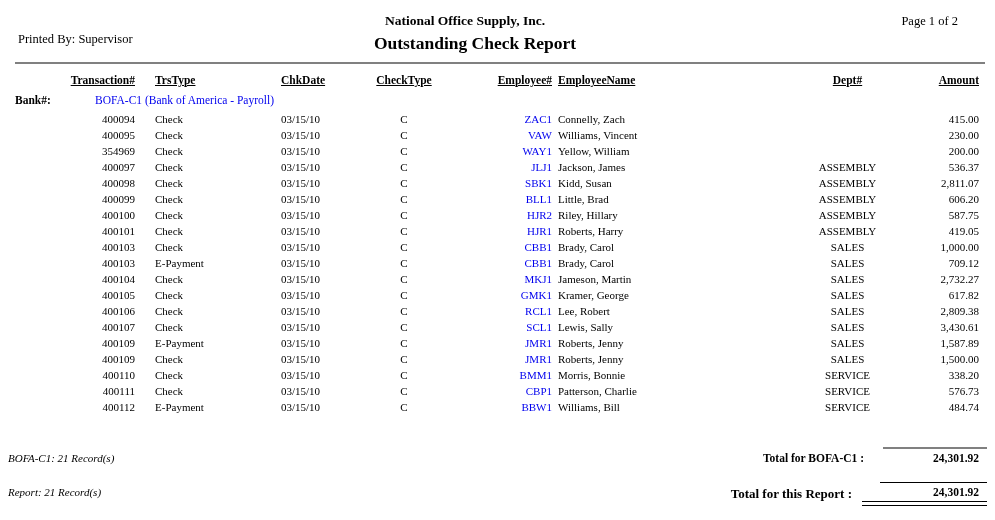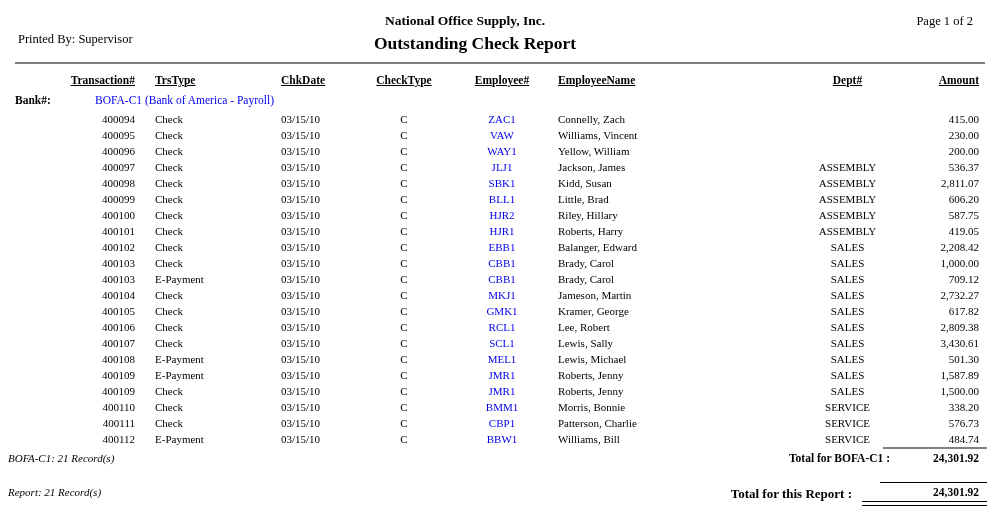--- a/index.html
+++ b/index.html
@@ -18,7 +18,7 @@
   .hdr-printedby { position: absolute; left: 18px; top: 32px; font-size: 12.5px; }
   .hdr-company { position: absolute; left: 0; top: 13px; width: 930px; text-align: center; font-size: 13.5px; font-weight: bold; }
   .hdr-title { position: absolute; left: 0; top: 33px; width: 950px; text-align: center; font-size: 17.5px; font-weight: bold; }
-  .hdr-page { position: absolute; right: 22px; top: 14px; font-size: 12.5px; }
+  .hdr-page { position: absolute; right: 37px; top: 14px; font-size: 12.5px; }
   .top-rule { position: absolute; left: 15px; top: 62px; width: 970px; height: 2px; background: #808080; }
 
   

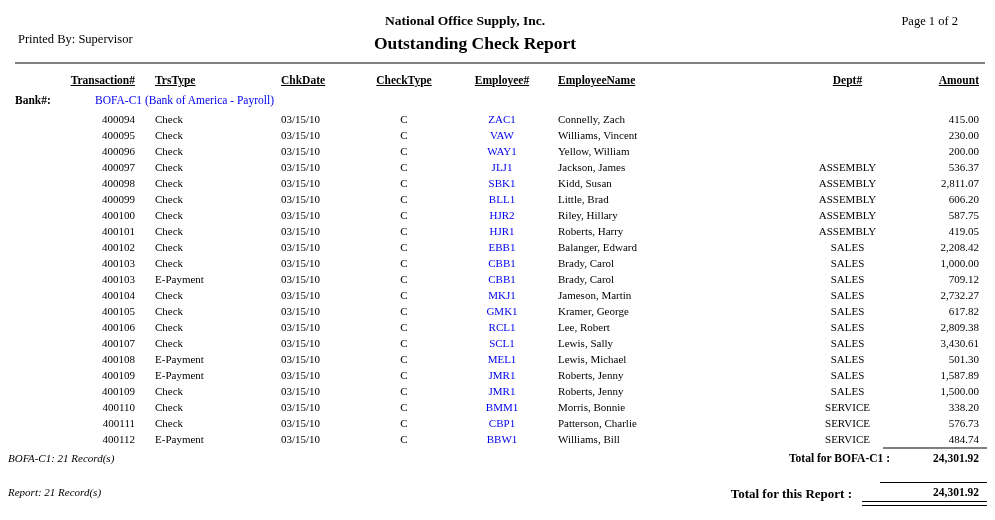--- a/index.html
+++ b/index.html
@@ -34,7 +34,7 @@
   .c2 { text-align: left;   padding-left: 16px !important; }
   .c3 { text-align: left;   padding-left: 2px  !important; }
   .c4 { text-align: center; }
-  .c5 { text-align: center;   padding-left: 18px !important; }
+  .c5 { text-align: right;   padding-left: 18px !important; }
   .c6 { text-align: left;   padding-left: 6px  !important; }
   .c7 { text-align: center;   padding-left: 3px  !important; }
   .c8 { text-align: right;  padding-right: 8px !important; }

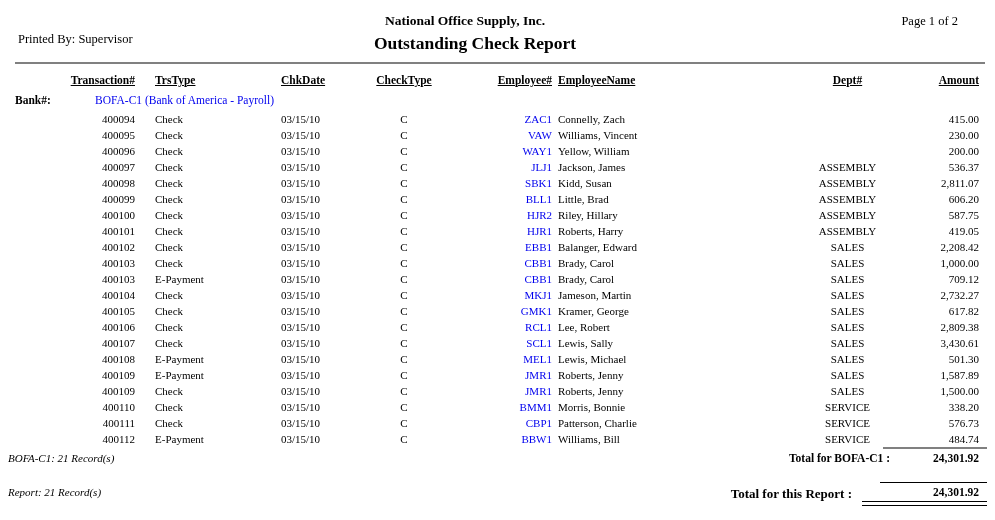--- a/index.html
+++ b/index.html
@@ -115,7 +115,7 @@
           <td class="c8">230.00</td>
         </tr>
         <tr class="data-row">
-          <td class="c1">400096</td>
+          <td class="c1">354969</td>
           <td class="c2">Check</td>
           <td class="c3">03/15/10</td>
           <td class="c4">C</td>

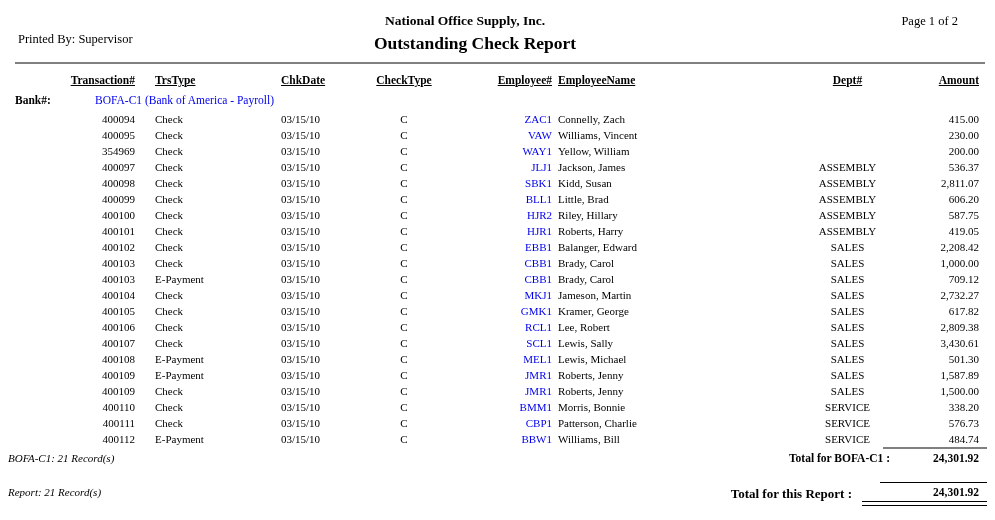--- a/index.html
+++ b/index.html
@@ -175,16 +175,6 @@
           <td class="c8">419.05</td>
         </tr>
         <tr class="data-row">
-          <td class="c1">400102</td>
-          <td class="c2">Check</td>
-          <td class="c3">03/15/10</td>
-          <td class="c4">C</td>
-          <td class="c5 link-blue" style="color: rgb(0, 0, 238);">EBB1</td>
-          <td class="c6">Balanger, Edward</td>
-          <td class="c7">SALES</td>
-          <td class="c8">2,208.42</td>
-        </tr>
-        <tr class="data-row">
           <td class="c1">400103</td>
           <td class="c2">Check</td>
           <td class="c3">03/15/10</td>

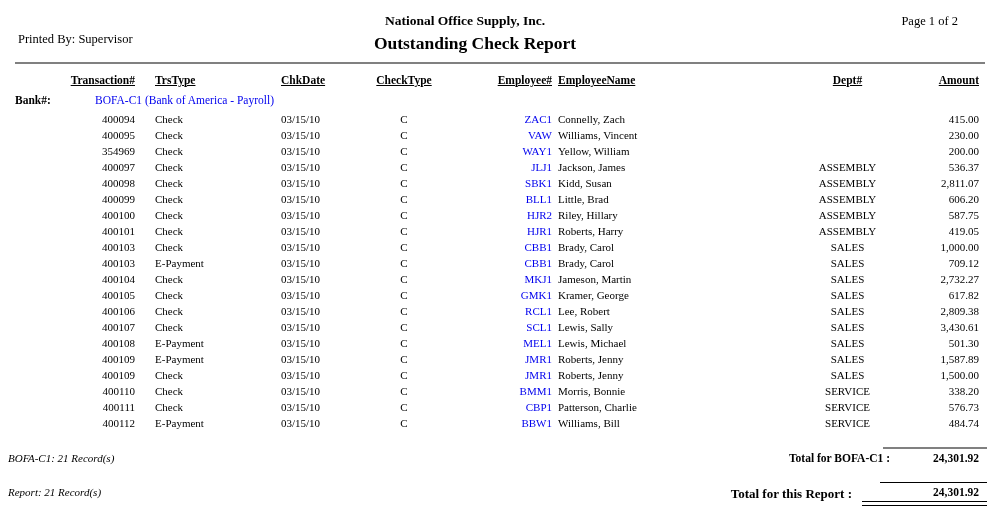--- a/index.html
+++ b/index.html
@@ -235,16 +235,6 @@
           <td class="c8">3,430.61</td>
         </tr>
         <tr class="data-row">
-          <td class="c1">400108</td>
-          <td class="c2">E-Payment</td>
-          <td class="c3">03/15/10</td>
-          <td class="c4">C</td>
-          <td class="c5 link-blue" style="color: rgb(0, 0, 238);">MEL1</td>
-          <td class="c6">Lewis, Michael</td>
-          <td class="c7">SALES</td>
-          <td class="c8">501.30</td>
-        </tr>
-        <tr class="data-row">
           <td class="c1">400109</td>
           <td class="c2">E-Payment</td>
           <td class="c3">03/15/10</td>

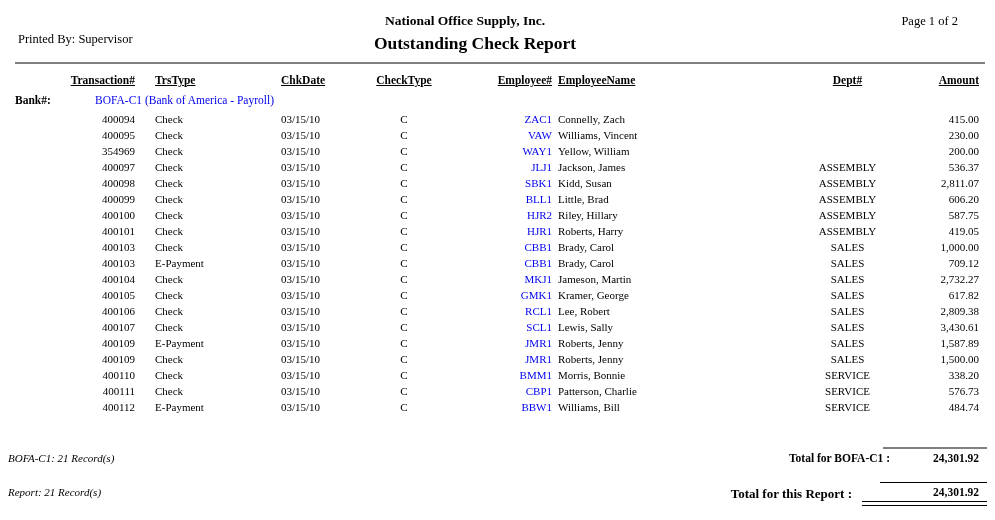--- a/index.html
+++ b/index.html
@@ -48,7 +48,7 @@
   
   .subtotal-rule { position: absolute; left: 883px; top: 447px; width: 104px; height: 2px; background: #888; }
   .bank-records  { position: absolute; left: 8px;  top: 452px; font-size: 11px; font-style: italic; }
-  .bank-total-label { position: absolute; left: 690px; top: 452px; width: 200px; text-align: right; font-size: 11.5px; font-weight: bold; }
+  .bank-total-label { position: absolute; left: 664px; top: 452px; width: 200px; text-align: right; font-size: 11.5px; font-weight: bold; }
   .bank-total-value { position: absolute; left: 850px; top: 452px; width: 129px; text-align: right; font-size: 11.5px; font-weight: bold; }
   .report-records { position: absolute; left: 8px; top: 486px; font-size: 11px; font-style: italic; }
   .report-rule-top { position: absolute; left: 880px; top: 482px; width: 107px; height: 1px; background: #000; }

